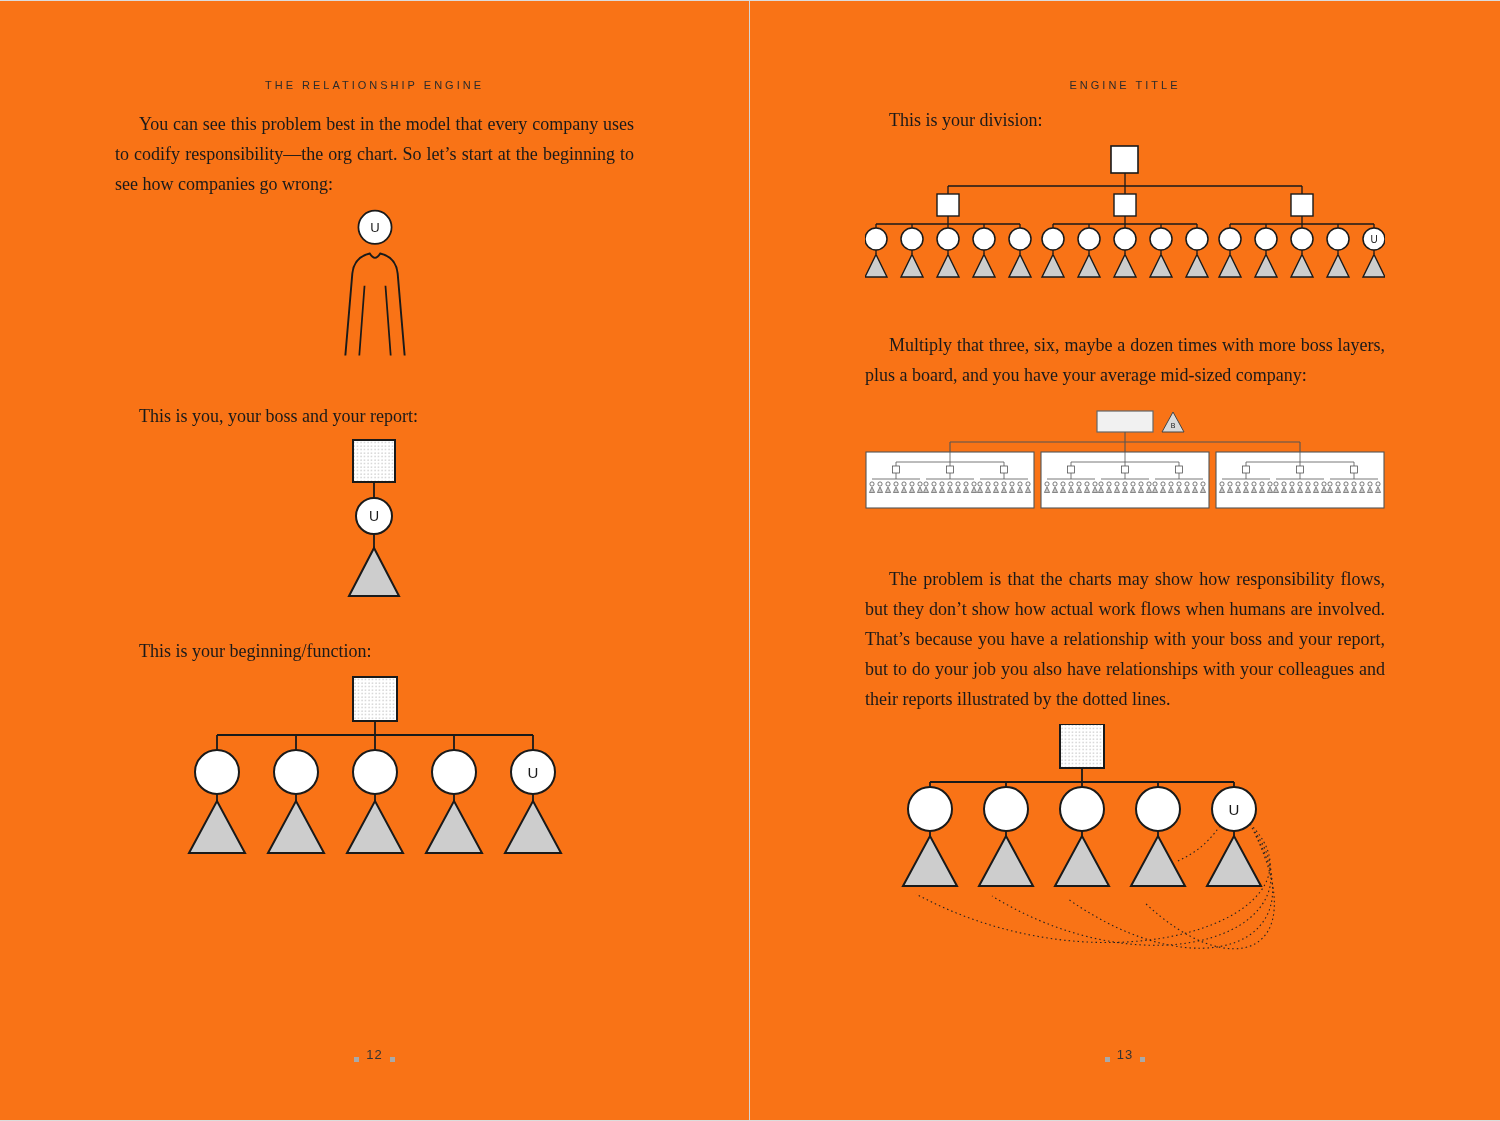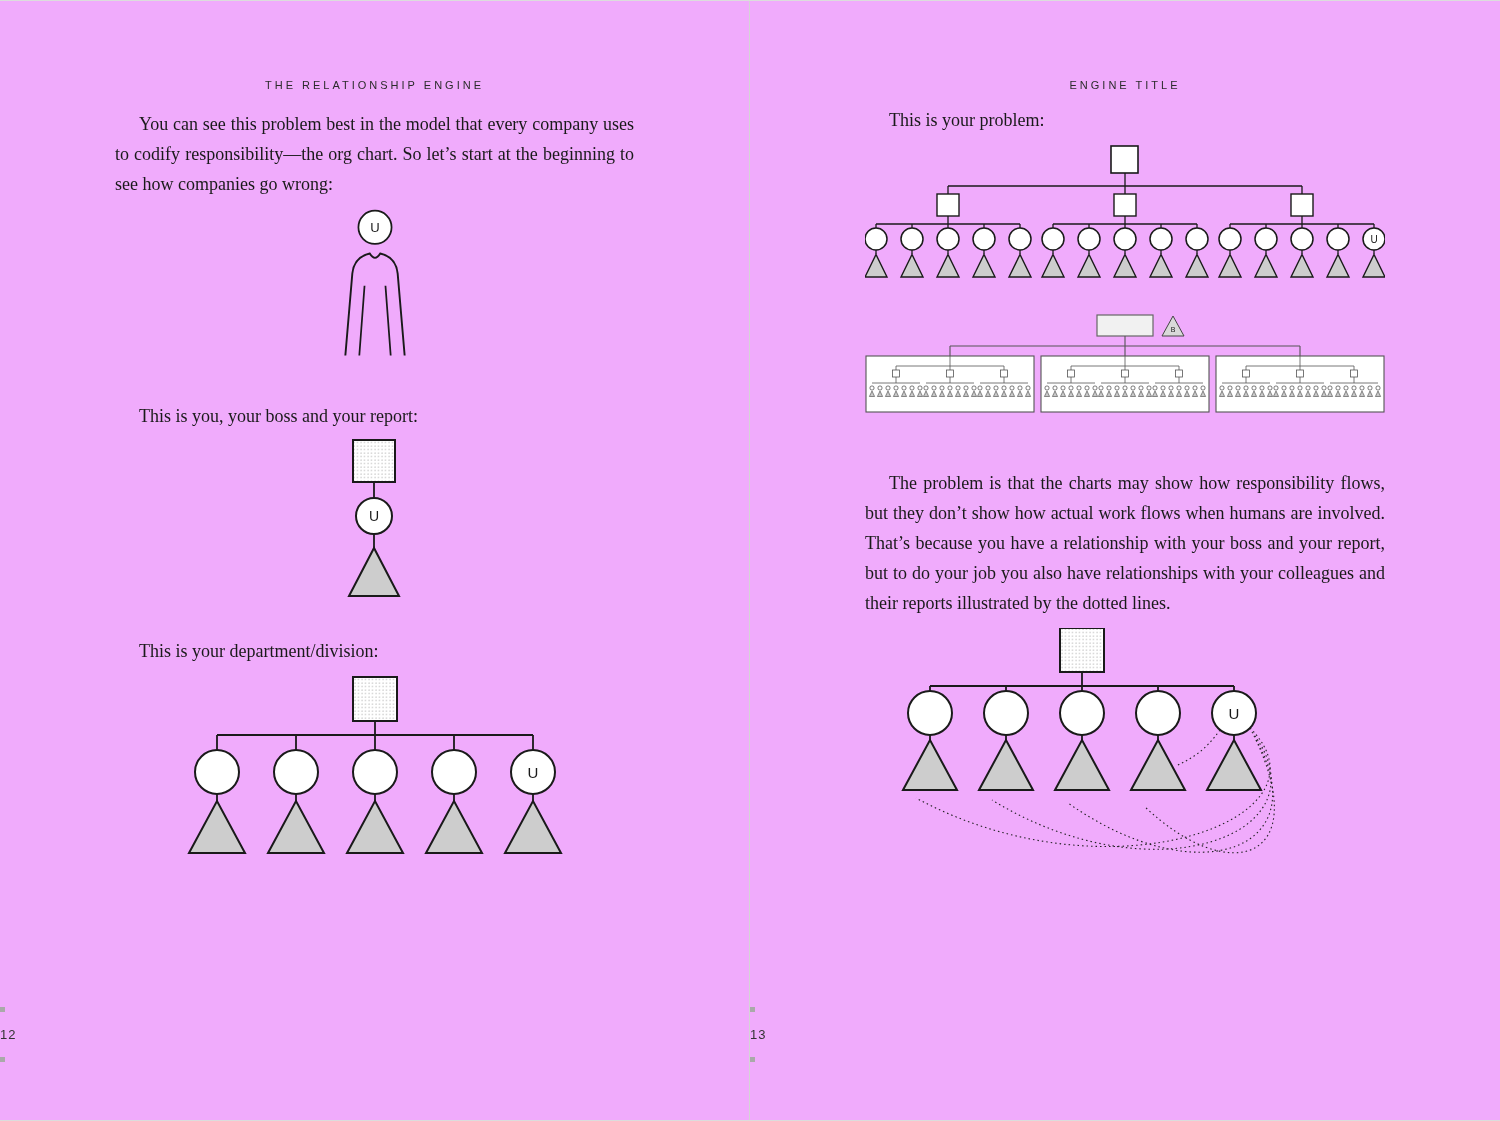--- a/index.html
+++ b/index.html
@@ -12,7 +12,7 @@
   .spread {
     display:flex; width:1500px; height:1121px; overflow:hidden;
     border-top:1px solid #dcdcdc; border-bottom:1px solid #dcdcdc;
-    background:#f0abfc;
+    background:#f97316;
   }
   .page {
     width:750px; height:100%; position:relative;

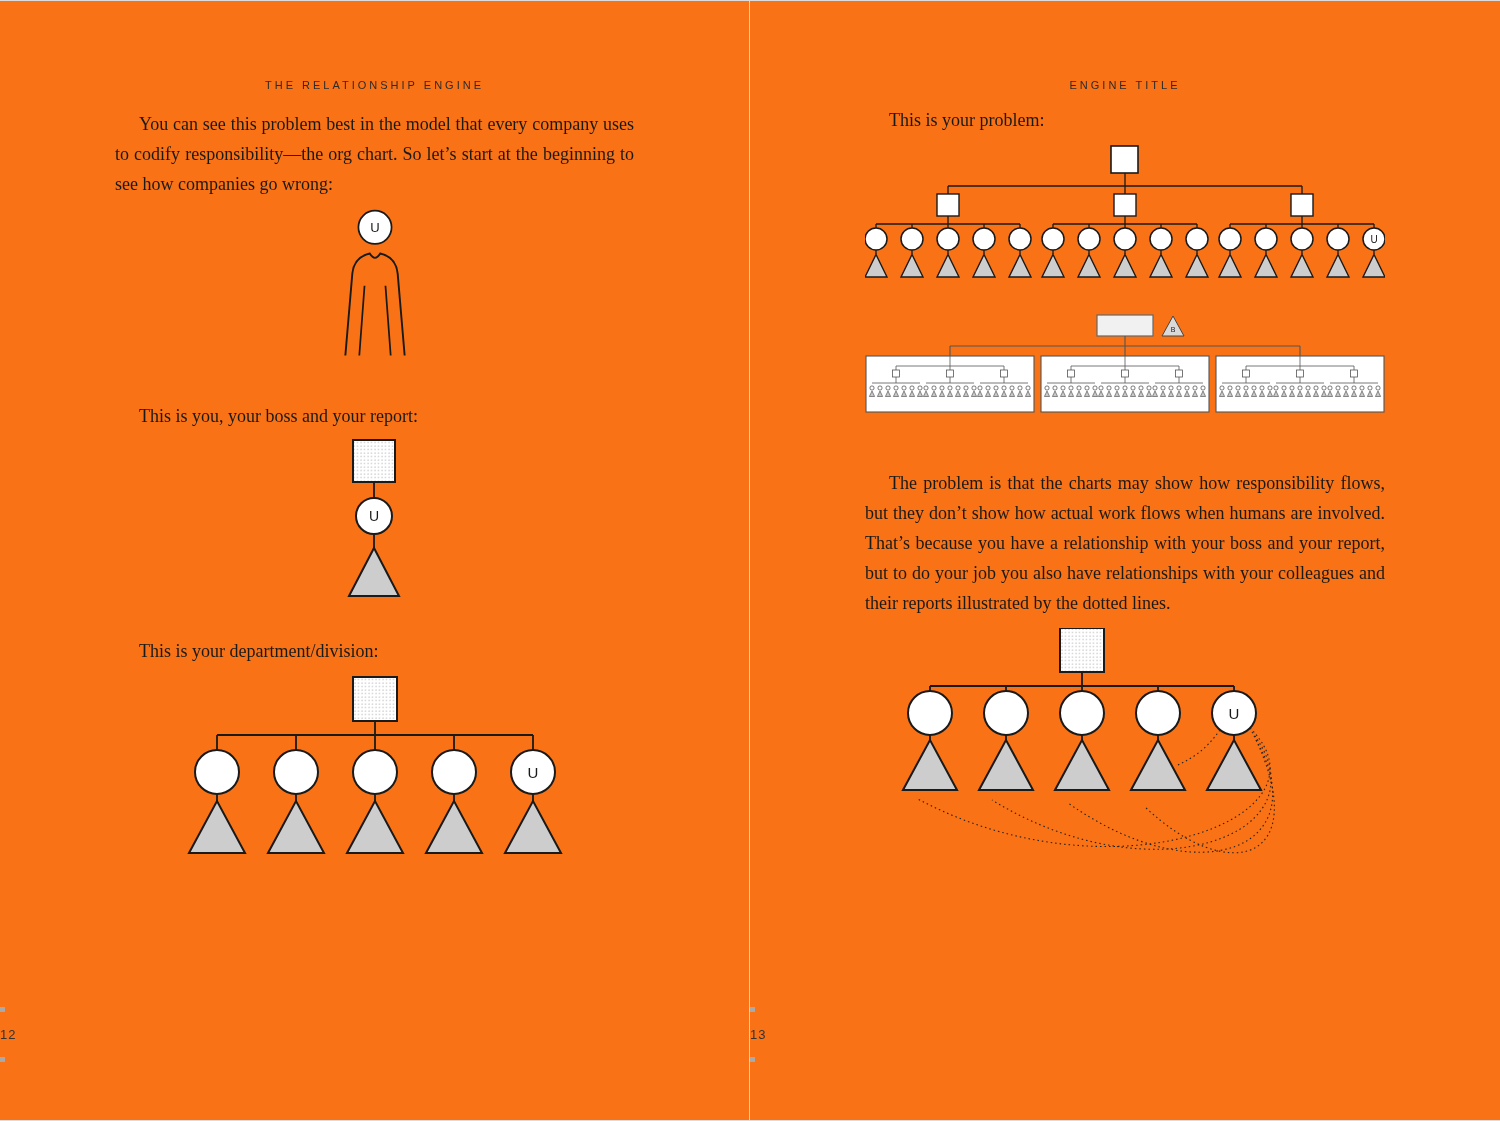--- a/index.html
+++ b/index.html
@@ -156,7 +156,7 @@
   <section class="page page-right">
     <header class="running-head">ENGINE TITLE</header>
 
-    <p class="caption mt16">This is your problem:</p>
+    <p class="caption mt16">This is your division:</p>
 
     <div class="fig mt10">
       <svg viewBox="0 0 520 150" width="520" height="150">

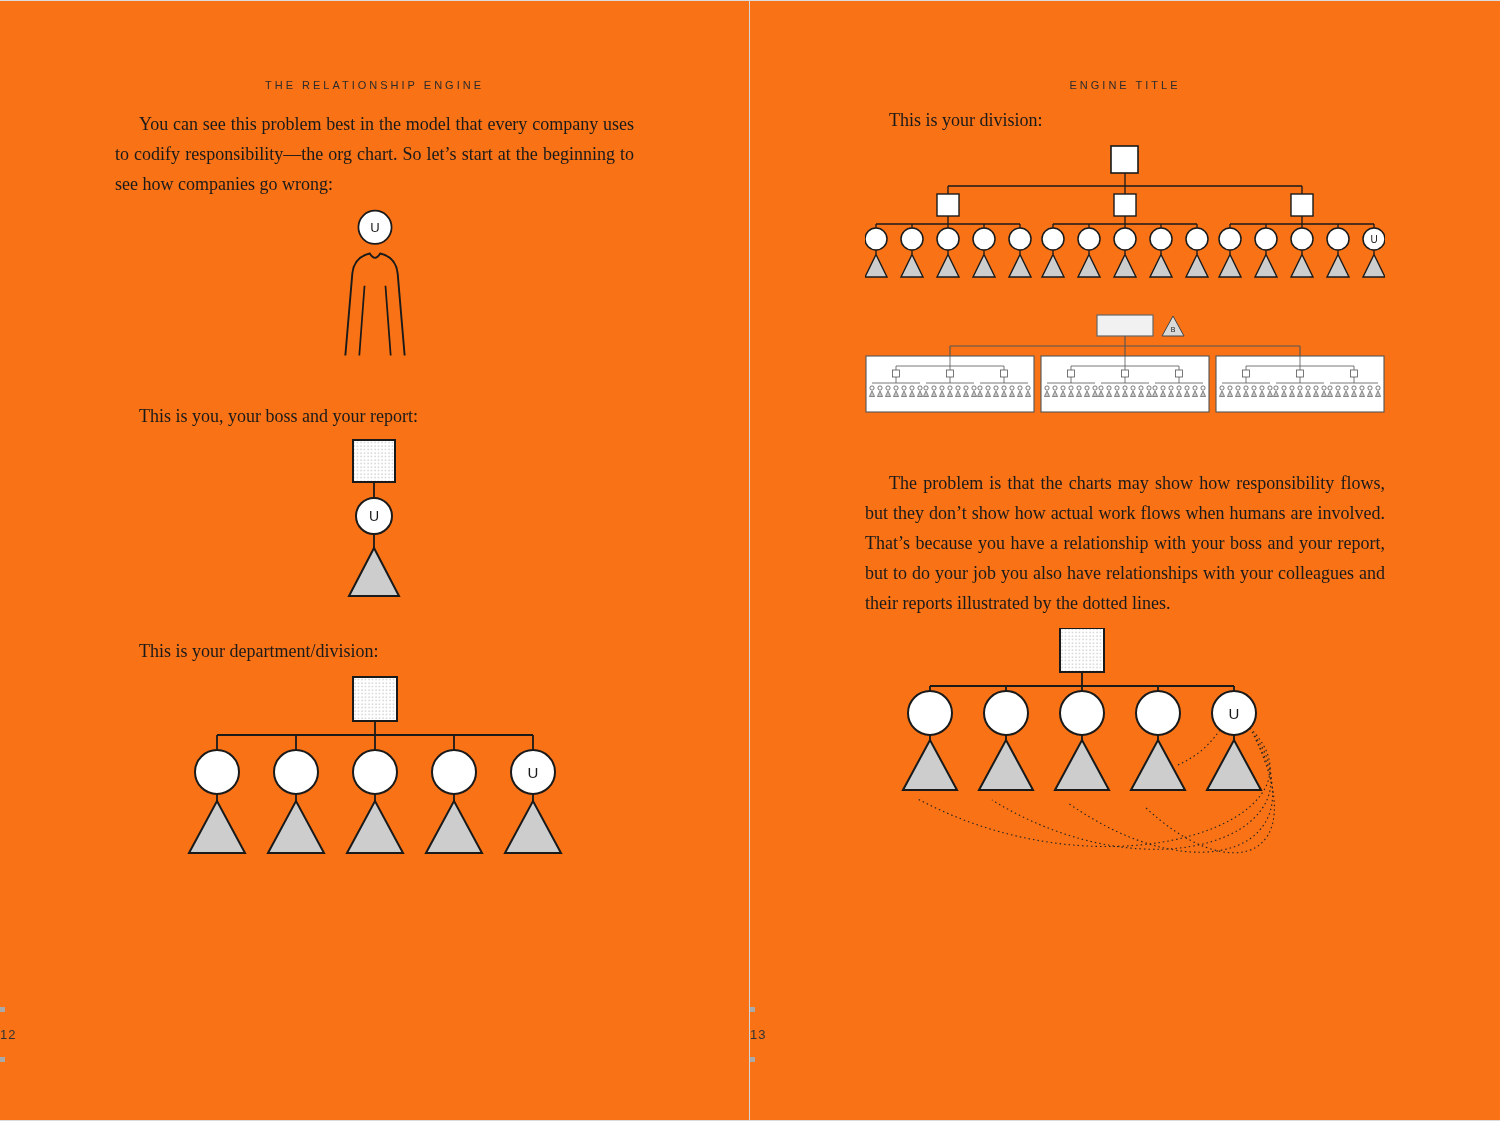--- a/index.html
+++ b/index.html
@@ -188,6 +188,7 @@
       </svg>
     </div>
 
+    <p class="body-para indent mt36">Multiply that three, six, maybe a dozen times with more boss layers, plus a board, and you have your average mid-sized company:</p>
 
     <div class="fig mt18">
       <svg viewBox="0 0 520 112" width="520" height="112">

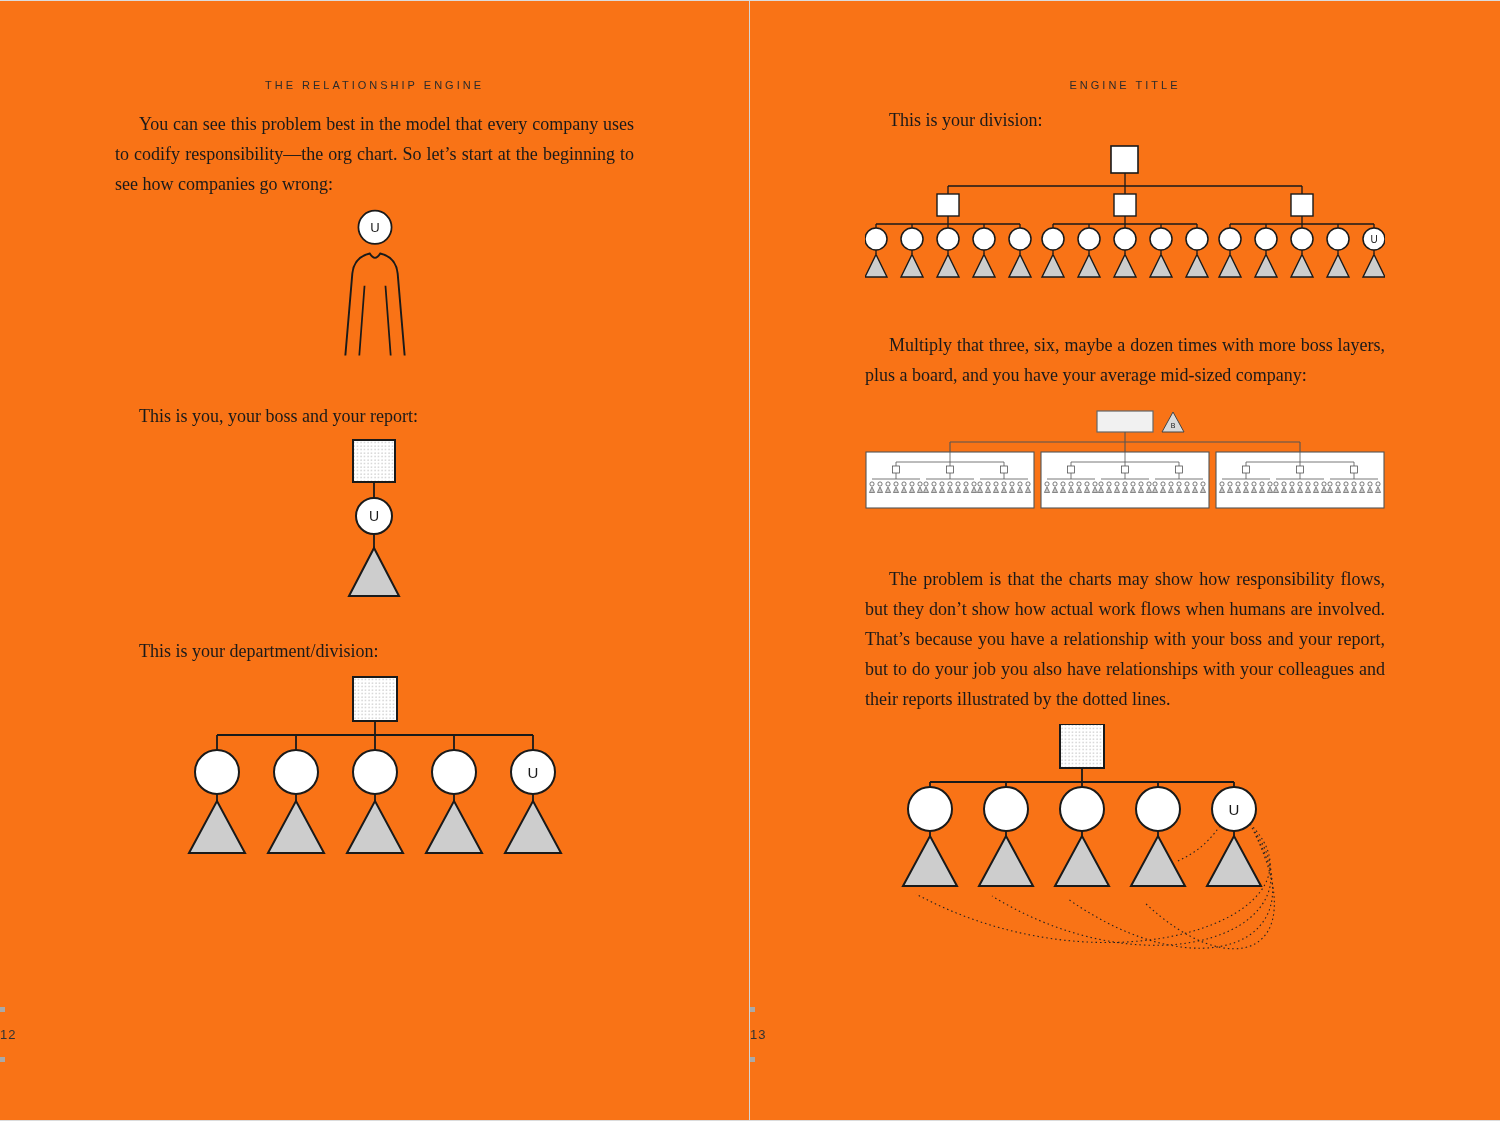--- a/index.html
+++ b/index.html
@@ -125,7 +125,7 @@
       </svg>
     </div>
 
-    <p class="caption mt32">This is your department/division:</p>
+    <p class="caption mt32">This is your beginning/function:</p>
 
     <div class="fig mt10">
       <svg viewBox="0 0 420 212" width="420" height="212">

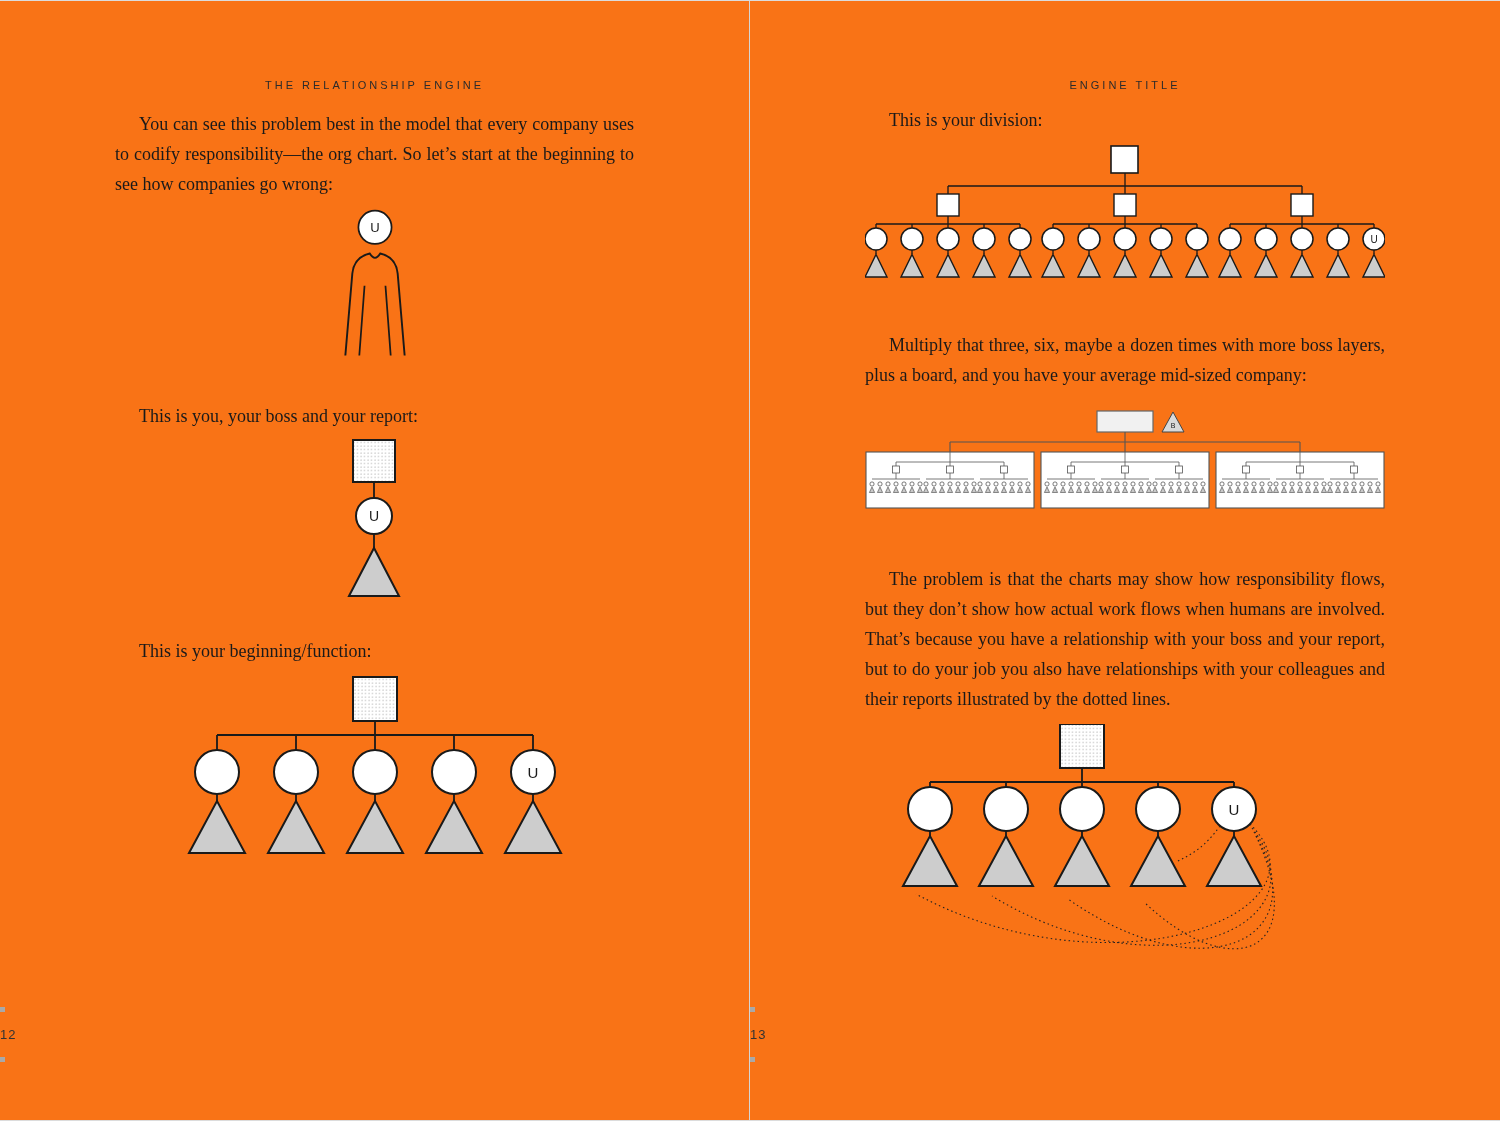--- a/index.html
+++ b/index.html
@@ -35,9 +35,9 @@
   .mt30{margin-top:44px}.mt32{margin-top:32px}.mt36{margin-top:36px}
   .folio {
     position:absolute; bottom:58px; left:0; width:100%;
-    display:flex; justify-content:center; align-items:flex-start; gap:15px;
+    display:flex; justify-content:center; align-items:flex-end; gap:7px;
     font-family:"Liberation Sans", sans-serif; font-size:13px;
-    letter-spacing:1px; color:#333;flex-direction:column;
+    letter-spacing:1px; color:#333;
   }
   .folio-sq { width:5px; height:5px; background:#a9a9a9; display:inline-block; }
   svg text {

